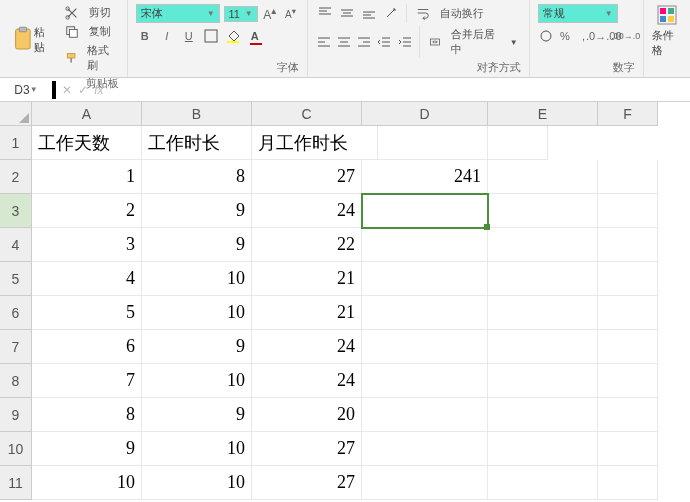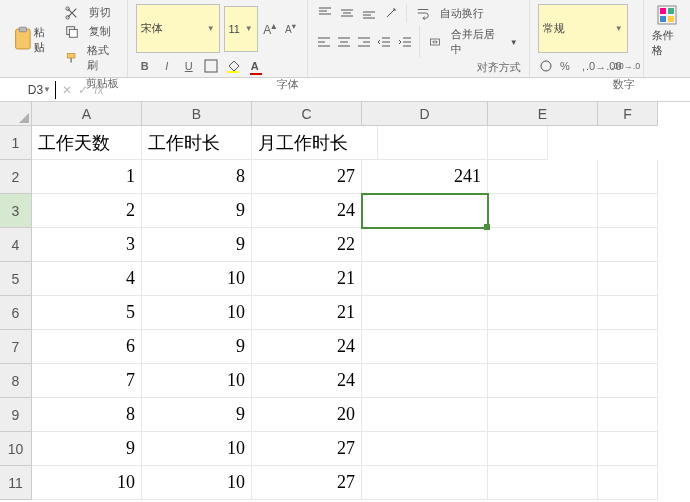--- a/index.html
+++ b/index.html
@@ -14,7 +14,7 @@
   .paste-big { display: flex; align-items: center; padding: 4px; cursor: pointer; }
   .paste-big svg { width: 24px; height: 28px; }
   .paste-big span { font-size: 11px; margin-top: 2px; }
-  .sel { border: 1px solid #c0c0c0; background: #fef9c3; padding: 16px 4px; font-size: 11px; display: flex; align-items: center; justify-content: space-between; cursor: pointer; }
+  .sel { border: 1px solid #c0c0c0; background: #5eead4; padding: 1px 4px; font-size: 11px; display: flex; align-items: center; justify-content: space-between; cursor: pointer; }
   .sel .caret { font-size: 8px; color: #777; }
   .icon-sq { width: 18px; height: 18px; display: flex; align-items: center; justify-content: center; cursor: pointer; color: #666; }
   .icon-sq svg { width: 16px; height: 16px; }

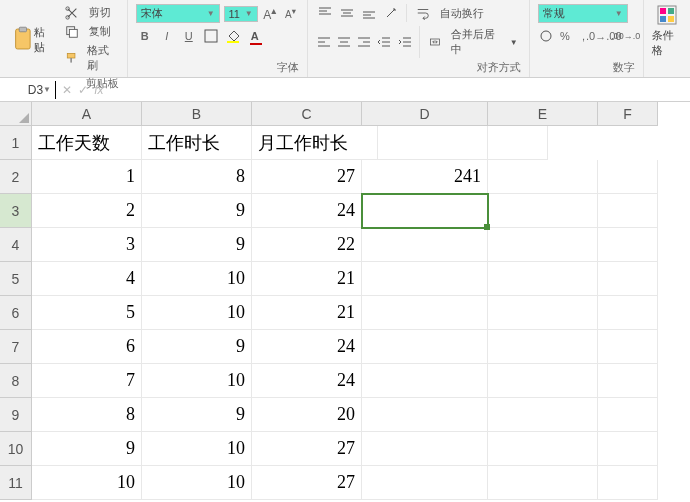--- a/index.html
+++ b/index.html
@@ -222,7 +222,7 @@
 
   <div class="group" style="min-width:110px">
     <div class="stack" style="gap:4px">
-      <div class="sel" style="width:90px">
+      <div class="sel" style="width:80px">
           <span>常规</span>
           <span class="caret">▼</span>
         </div>

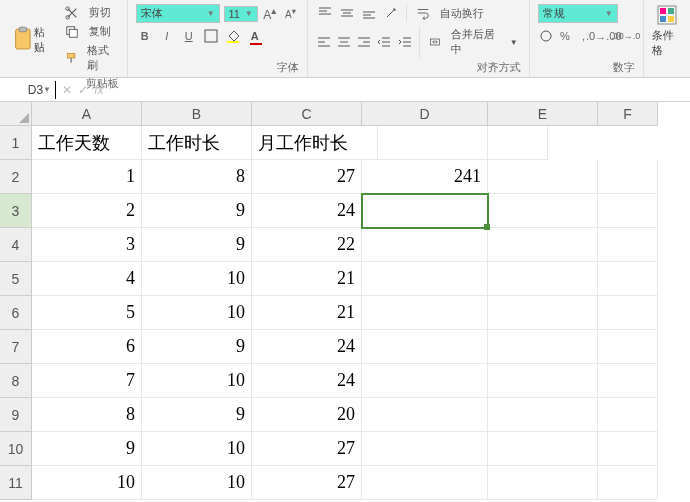--- a/index.html
+++ b/index.html
@@ -21,7 +21,7 @@
   .hr-sep { border-left: 1px solid #e0e0e0; align-self: stretch; margin: 0 2px; }
 
   .fx-bar { display: flex; align-items: center; border-bottom: 1px solid #d0d0d0; height: 24px; background: #fff; }
-  .name-box { width: 56px; border-right: 1px solid #000000; padding: 2px 4px; display: flex; align-items: center; justify-content: flex-end; }
+  .name-box { width: 56px; border-right: 4px solid #000000; padding: 2px 4px; display: flex; align-items: center; justify-content: center; }
   .name-box .caret { font-size: 8px; color: #777; }
   .fx-ctrl { display: flex; align-items: center; gap: 6px; padding: 0 6px; color: #bbb; }
   .fx-input { flex: 1; padding: 2px 4px; }

